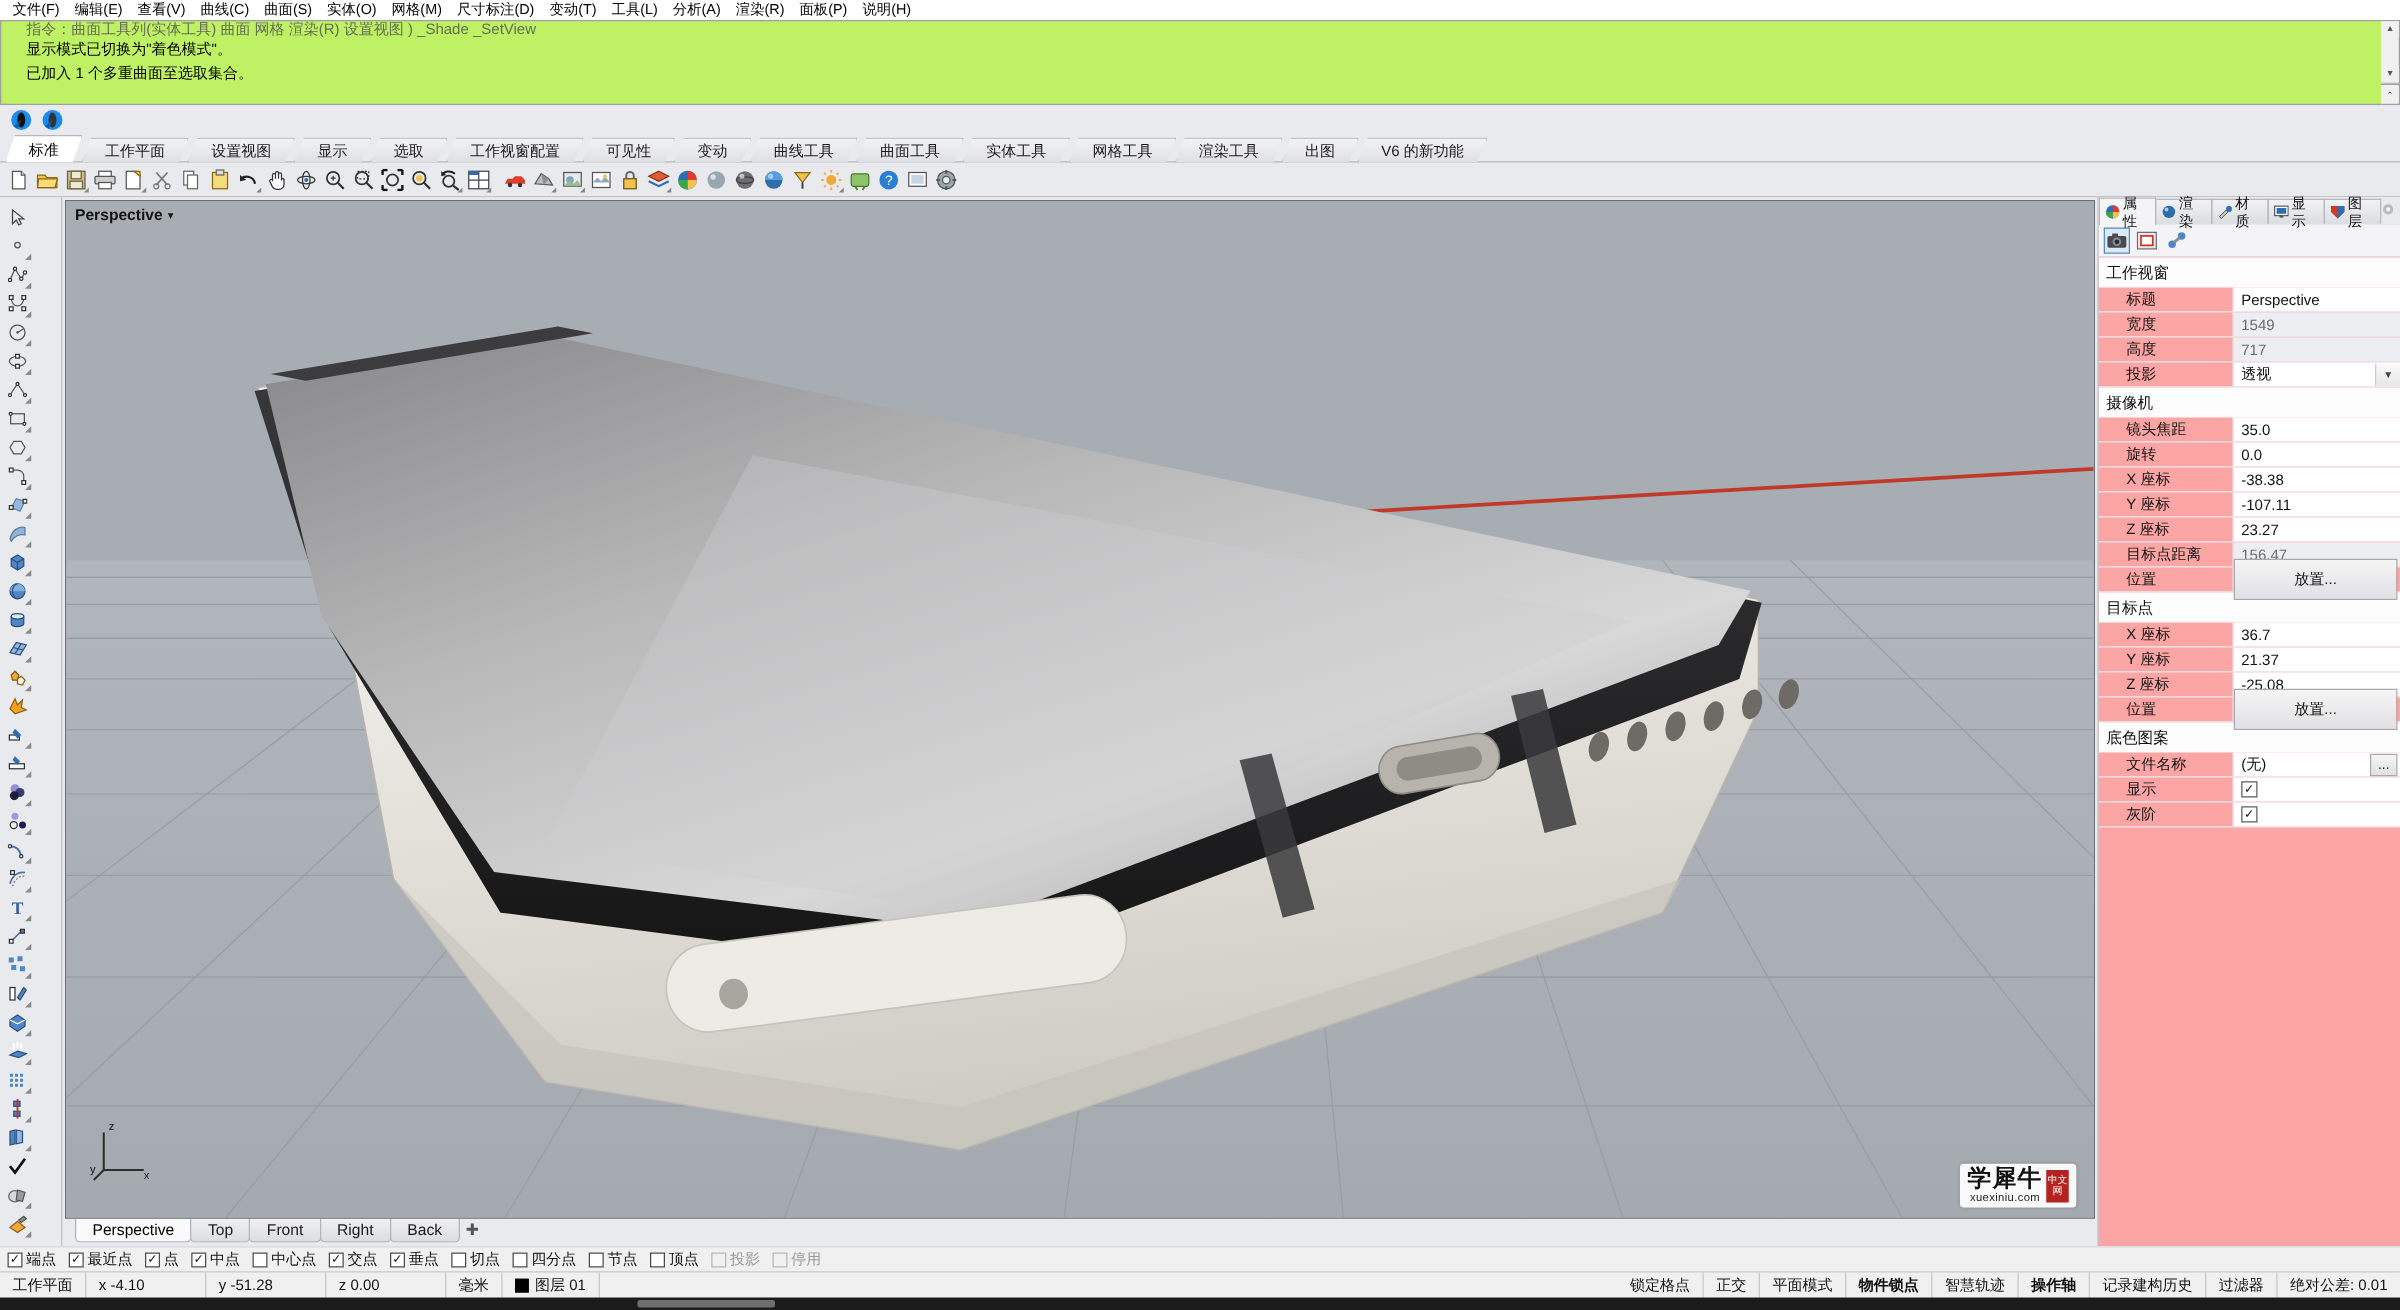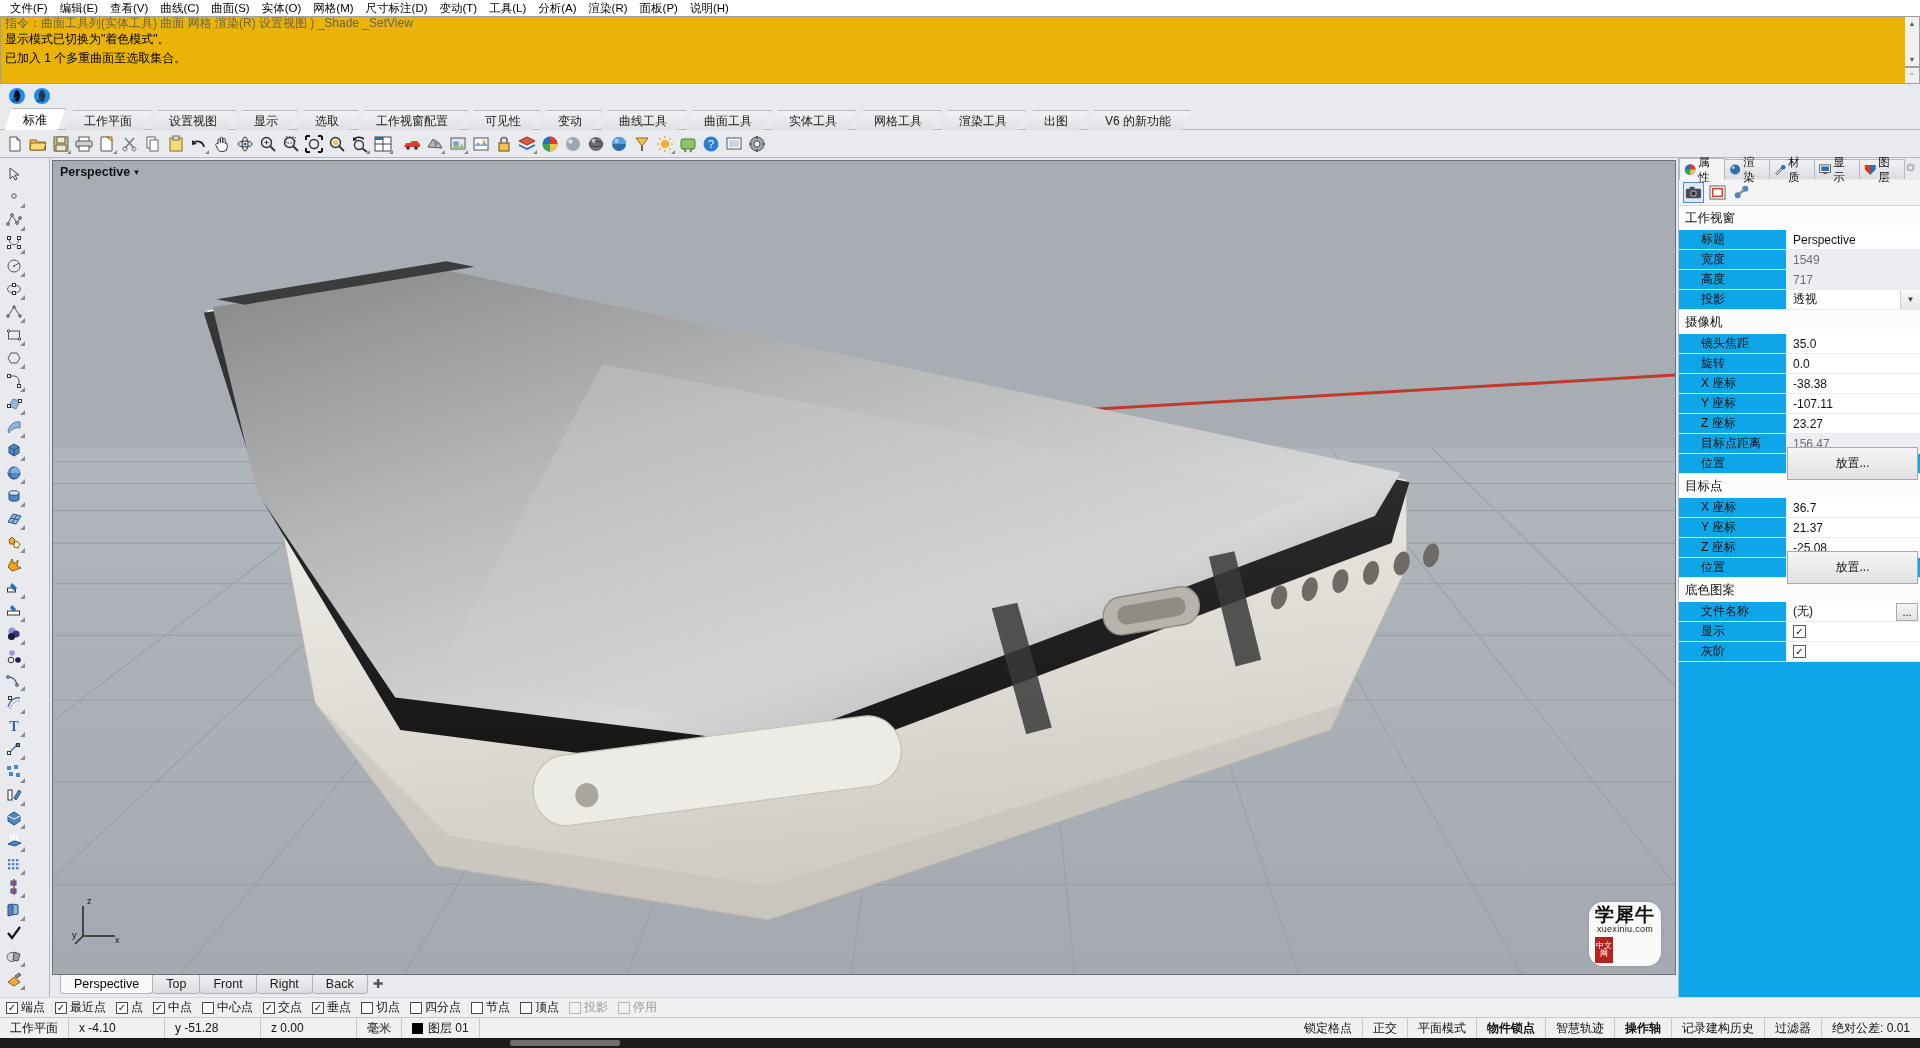--- a/index.html
+++ b/index.html
@@ -46,8 +46,8 @@
   
   .cmdwrap { flex: 0 0 68px; display: flex; background: #f0f0f0; position: relative; }
   .cmdhistory {
-    flex: 1; background: #eab308; border: 1px solid #a0a0a0; border-right: none;
-    font-size: 12px; color: #000; padding: 0 4px; overflow: hidden;
+    flex: 1; background: #bef264; border: 1px solid #a0a0a0; border-right: none;
+    font-size: 12px; color: #000; padding: 0 20px; overflow: hidden;
     display: flex; flex-direction: column; justify-content: flex-start;
   }
   .cmdline-clip { height: 13px; overflow: hidden; color: #555; font-size: 12px; line-height: 13px; opacity:.85;}

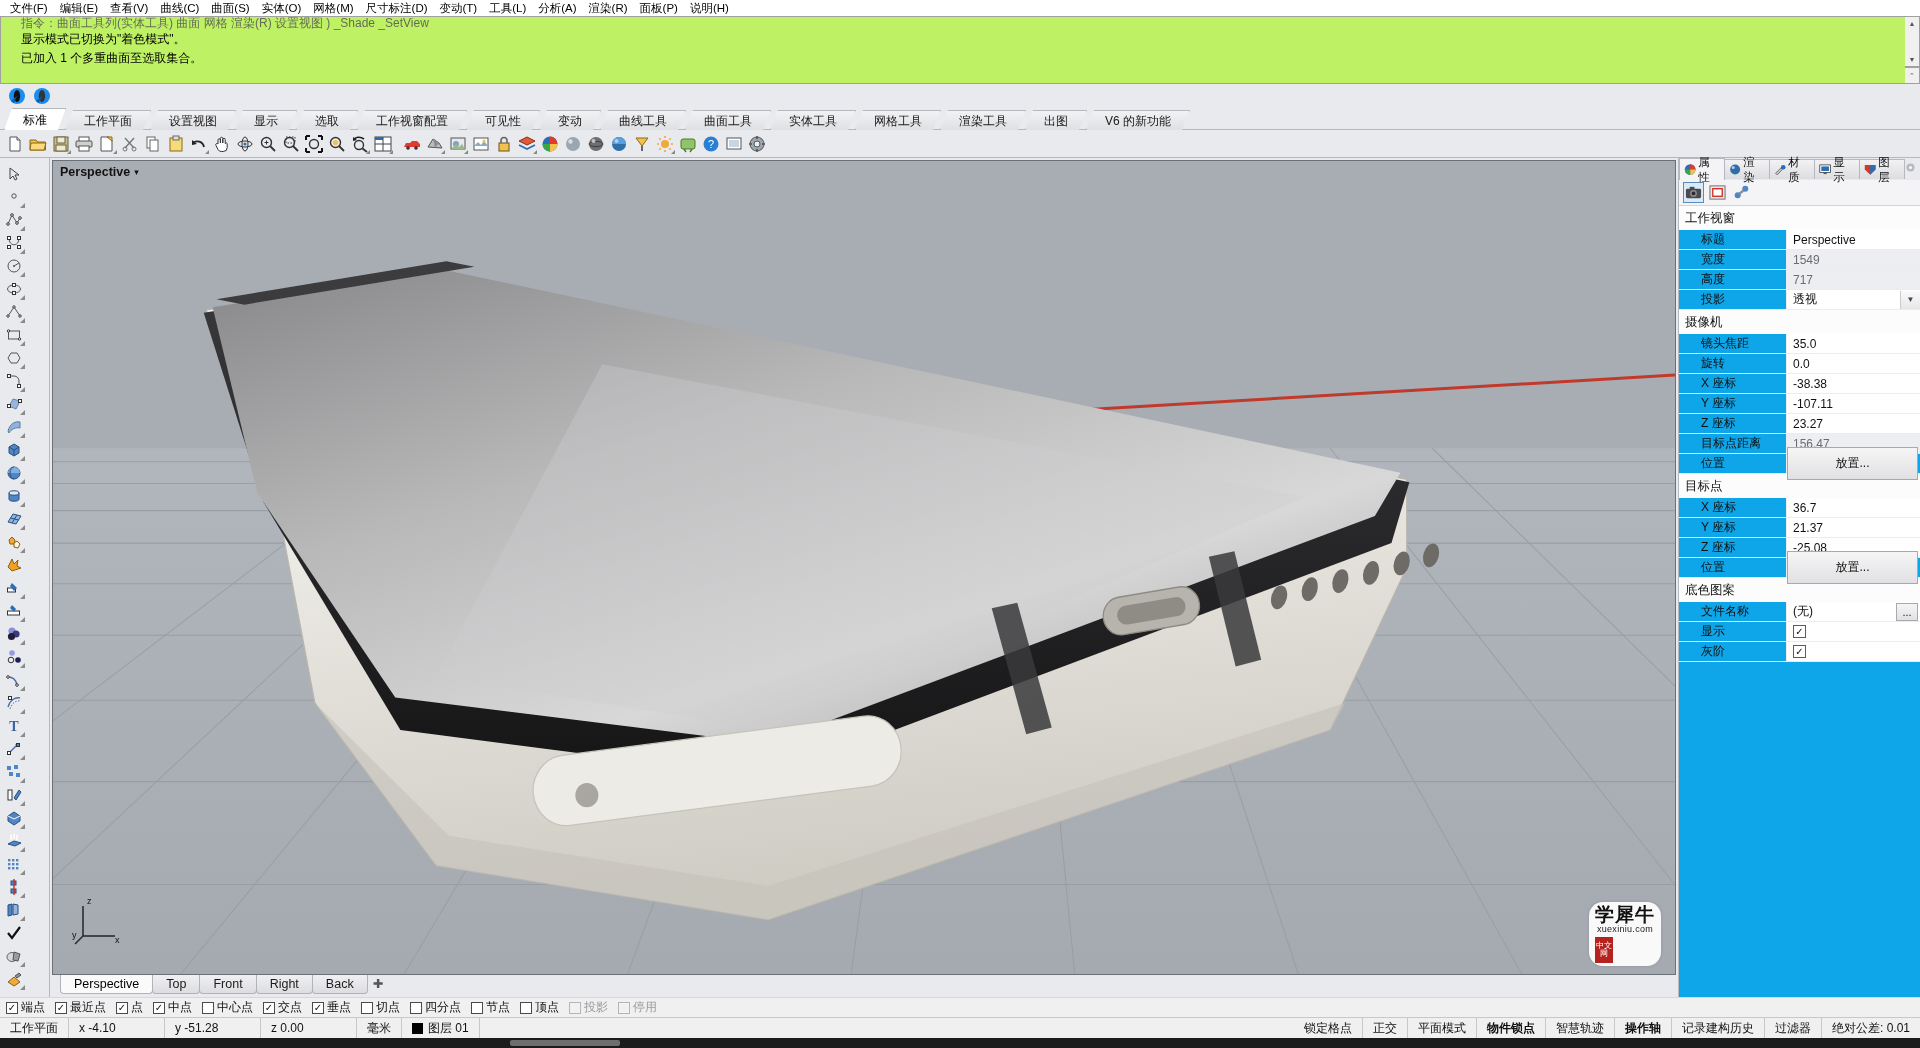--- a/index.html
+++ b/index.html
@@ -165,7 +165,7 @@
   .sub-btn { width: 21px; height: 21px; display:flex; align-items:center; justify-content:center; border:1px solid transparent;}
   .sub-btn.active { border: 1px solid #5a8bbd; background:#dbeaf8; }
 
-  .rp-body { flex: 1; overflow: hidden; background: #0ea5e9; }
+  .rp-body { flex: 1; overflow: hidden; background: #fca5a5; }
   .section-head {
     font-size: 12.5px; color: #111; padding: 4px 6px 3px 6px; background: #fcfcfd;
   }

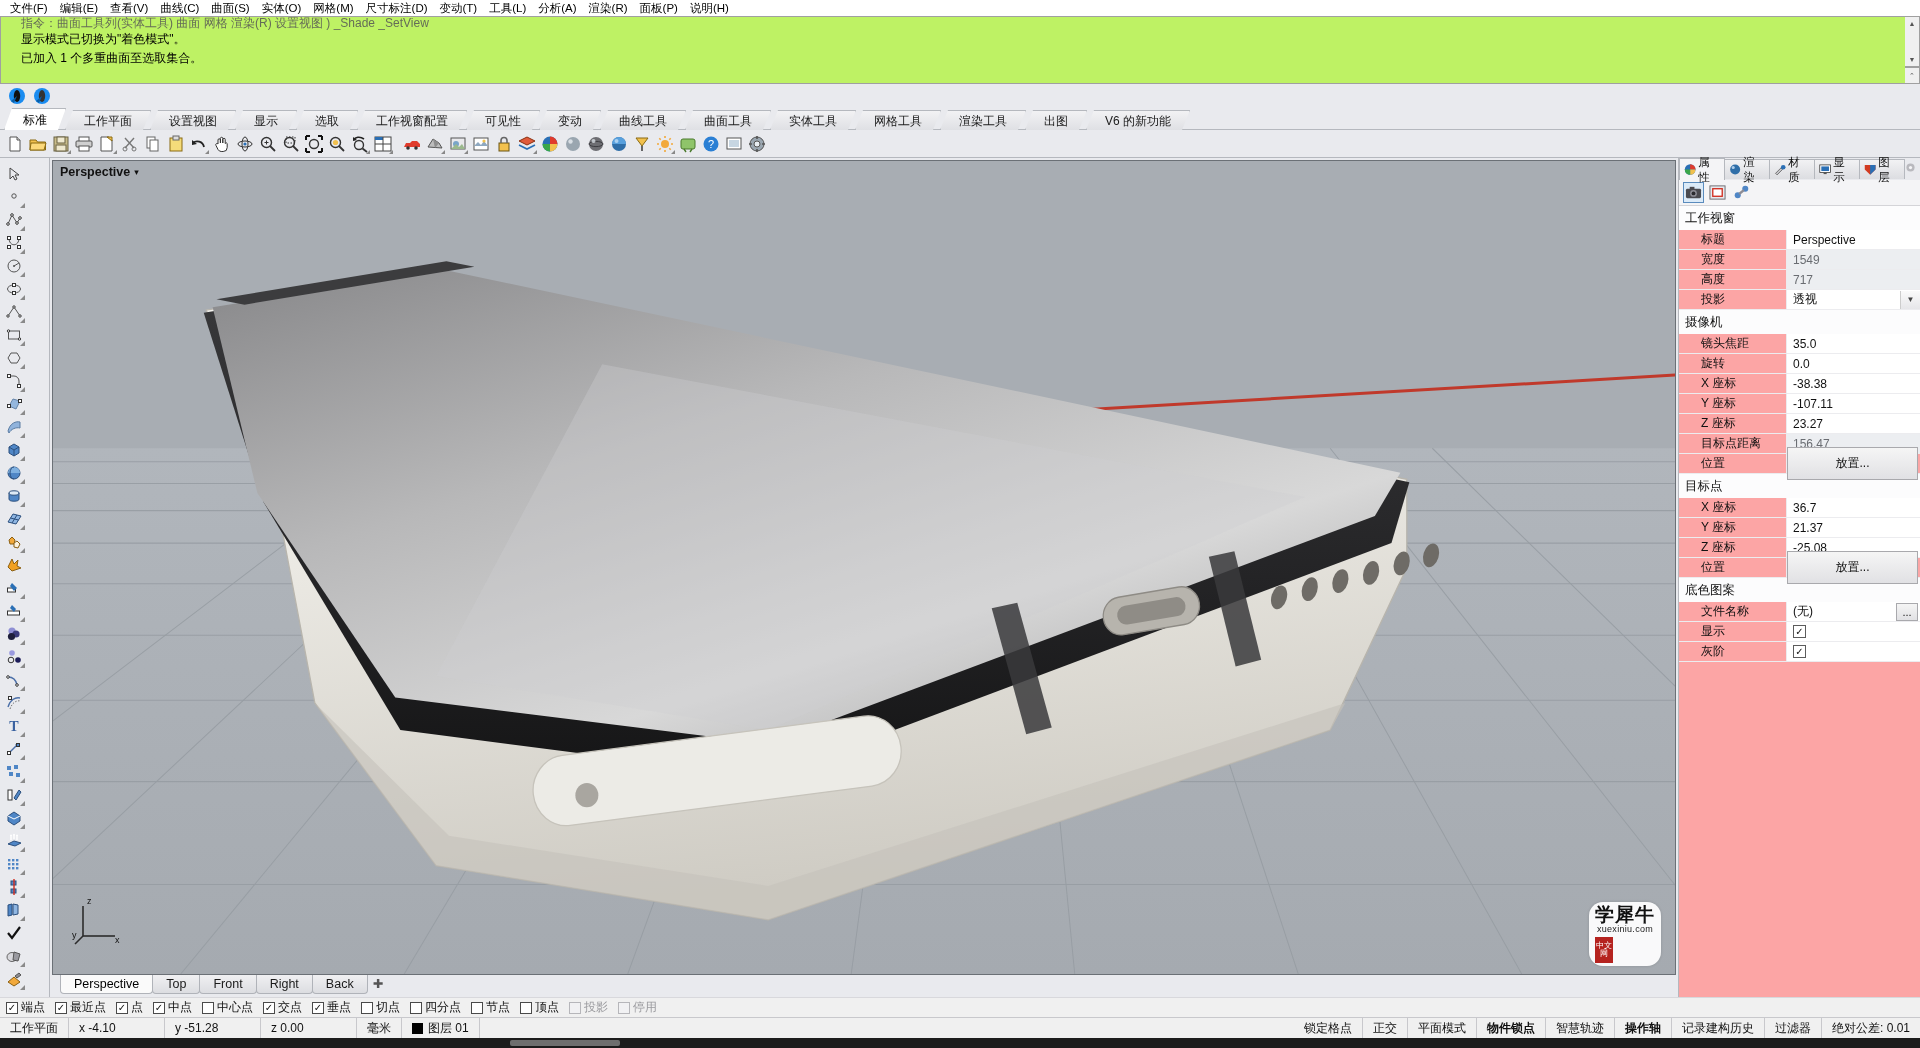--- a/index.html
+++ b/index.html
@@ -203,9 +203,8 @@
   
   .watermark {
     position: absolute; right: 14px; bottom: 8px; background: rgba(255,255,255,.93);
-    border-radius: 14px; padding: 3px 6px; display: flex; gap: 3px;
+    border-radius: 3px; padding: 3px 6px; display: flex; align-items: center; gap: 3px;
     box-shadow: 0 0 3px rgba(0,0,0,.15);
-    flex-direction: column;
   }
   .wm-text { display:flex; flex-direction:column; align-items:center; line-height:1;}
   .wm-cn { font-family:"DejaVu Serif", serif; font-weight:bold; font-size:19px; letter-spacing:1px; color:#111;}

